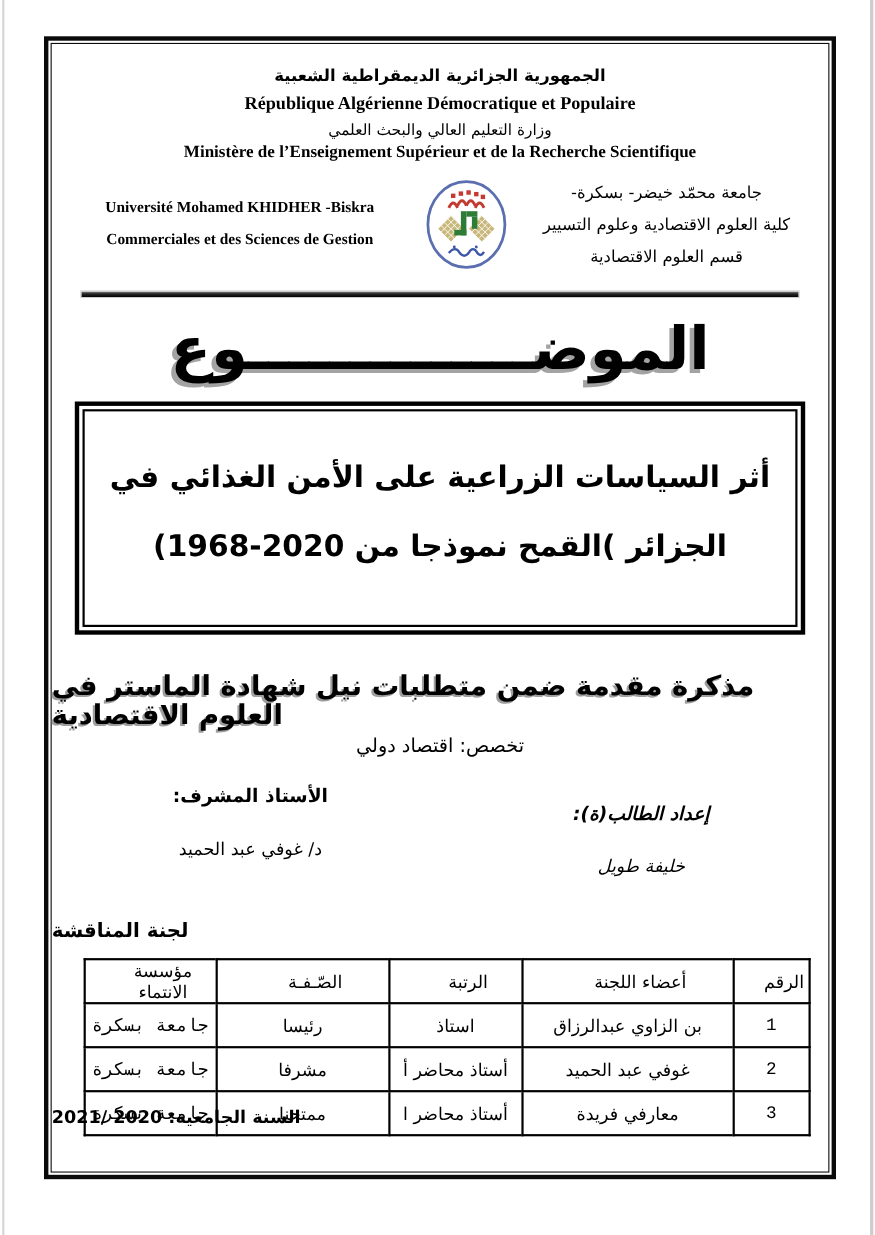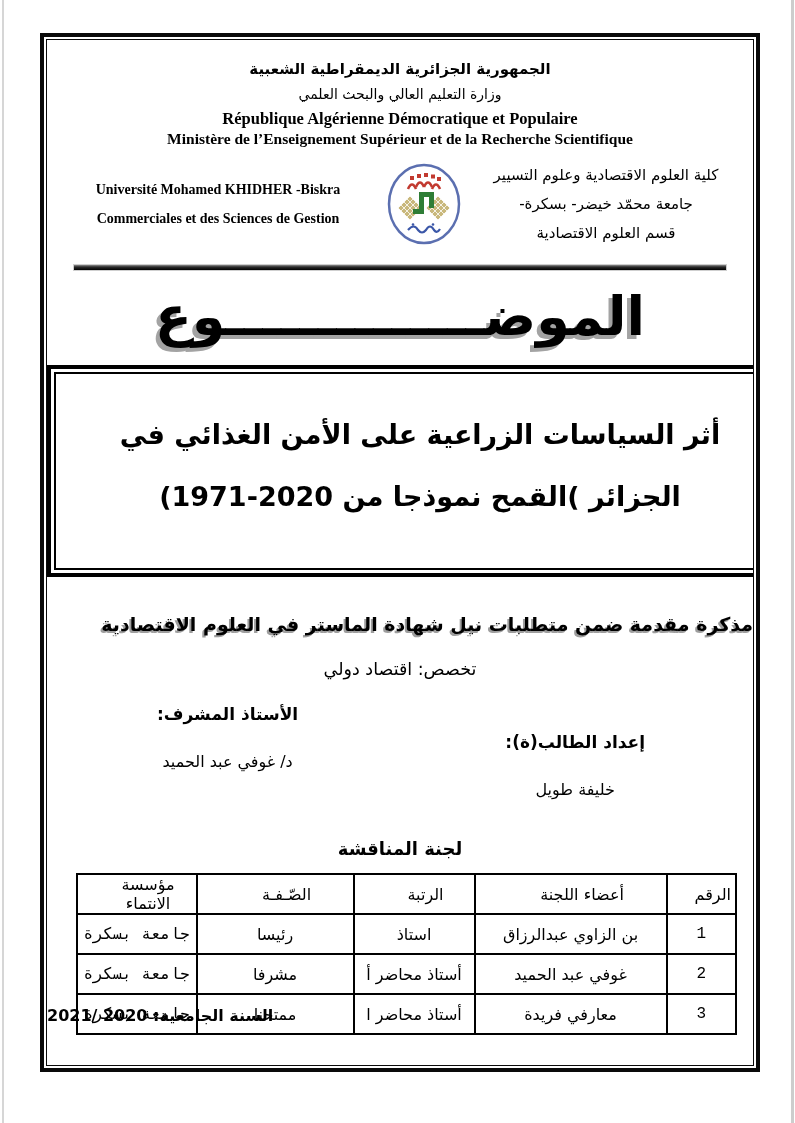--- a/index.html
+++ b/index.html
@@ -91,8 +91,8 @@
   <div class="frame-inner">
 
     <div class="center l-republic-ar" dir="rtl">الجمهورية الجزائرية الديمقراطية الشعبية</div>
+    <div class="center l-republic-fr">République Algérienne Démocratique et Populaire</div>
     <div class="center l-ministry-ar" dir="rtl">وزارة التعليم العالي والبحث العلمي</div>
-    <div class="center l-republic-fr">République Algérienne Démocratique et Populaire</div>
     <div class="center l-ministry-fr">Ministère de l’Enseignement Supérieur et de la Recherche Scientifique</div>
 
     <div class="org-row">

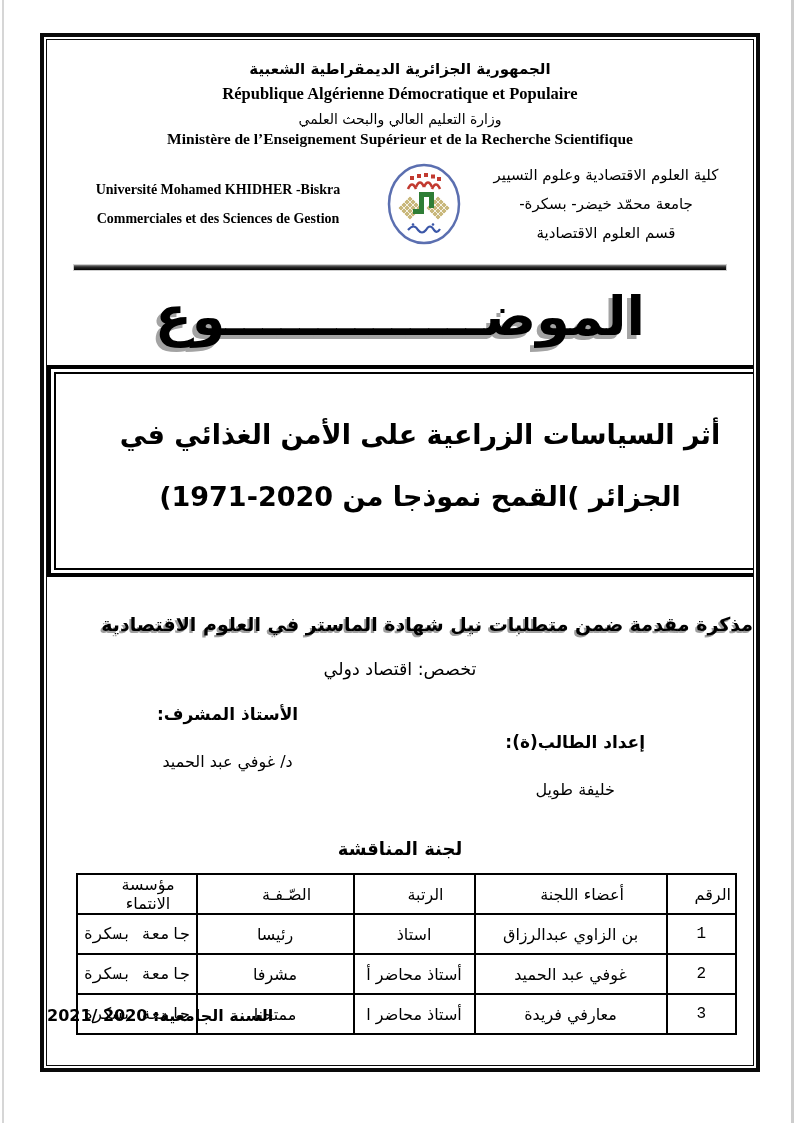--- a/index.html
+++ b/index.html
@@ -140,8 +140,8 @@
         </svg>
       </div>
       <div class="org-right">
+        <div>جامعة محمّد خيضر- بسكرة-</div>
         <div>كلية العلوم الاقتصادية وعلوم التسيير</div>
-        <div>جامعة محمّد خيضر- بسكرة-</div>
         <div>قسم العلوم الاقتصادية</div>
       </div>
     </div>

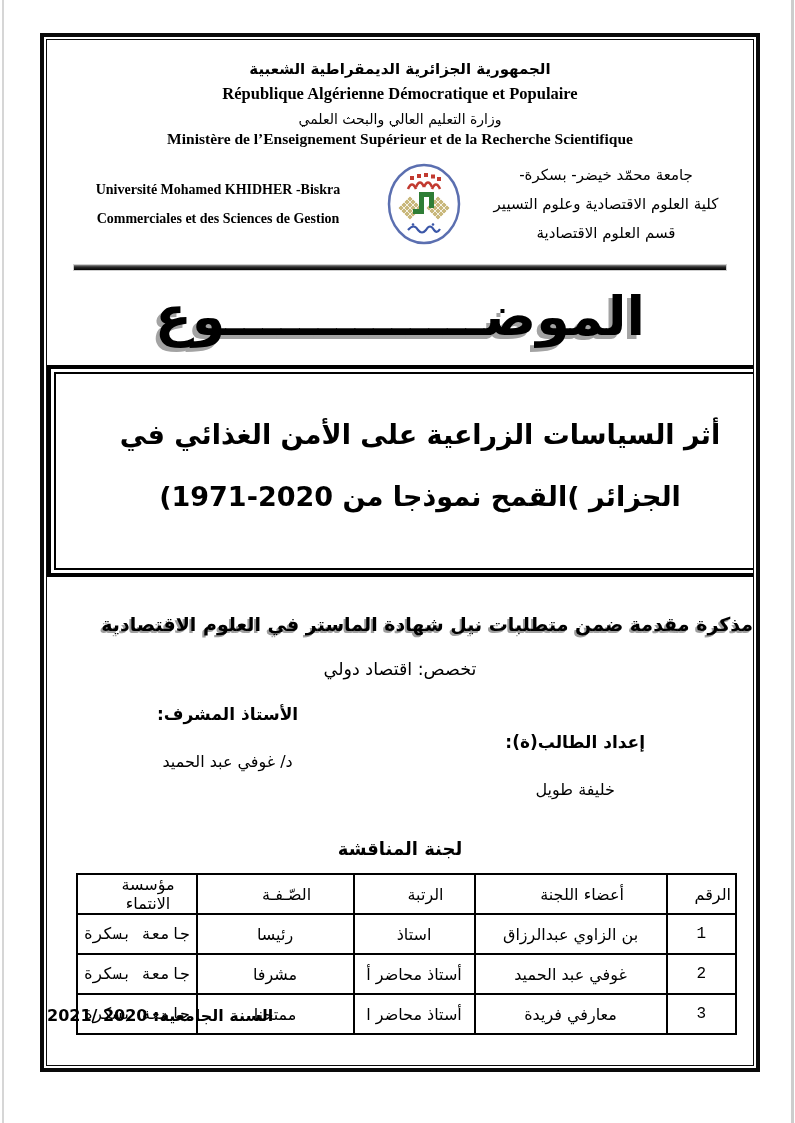--- a/index.html
+++ b/index.html
@@ -44,7 +44,7 @@
     text-shadow:-4px 4px 0 #a3a3a3;
   }
 
-  .title-box{width:746px;margin:6px auto 0 auto;border:4px solid #000;padding:3px;box-sizing:border-box;}
+  .title-box{width:664px;margin:6px auto 0 auto;border:4px solid #000;padding:3px;box-sizing:border-box;}
   .title-box-inner{
     border:2px solid #000;direction:rtl;text-align:center;
     padding:30px 8px 40px 8px;font-weight:bold;font-size:27px;line-height:62px;

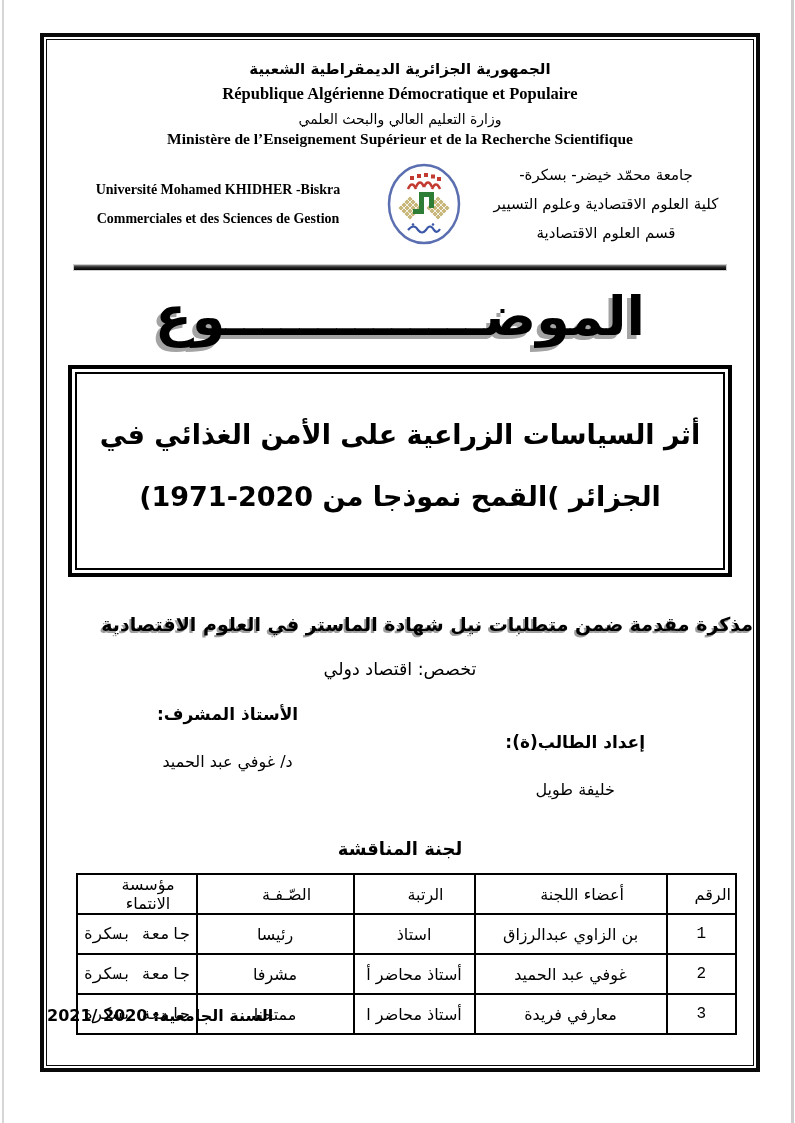--- a/index.html
+++ b/index.html
@@ -153,7 +153,7 @@
     <div class="title-box">
       <div class="title-box-inner">
         <div>أثر السياسات الزراعية على الأمن الغذائي في</div>
-        <div>الجزائر )القمح نموذجا من 2020-1971)</div>
+        <div>الجزائر )القمح نموذجا من 2020-1968)</div>
       </div>
     </div>
 

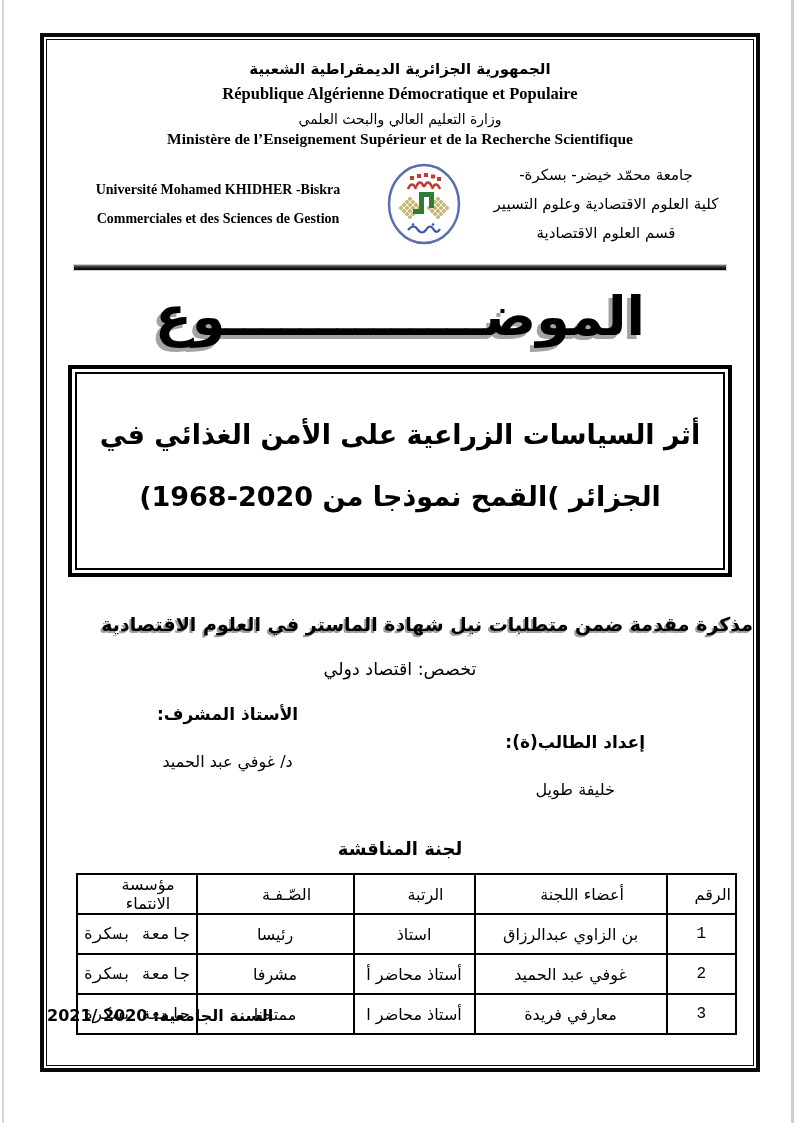--- a/index.html
+++ b/index.html
@@ -52,8 +52,8 @@
   .title-box-inner div{white-space:nowrap;}
 
   .memo{
-    direction:rtl;text-align:right;margin-top:34px;
-    font-size:19px;font-weight:bold;text-shadow:-2px 2px 0 #9e9e9e;line-height:26px;
+    direction:rtl;text-align:left;margin-top:34px;
+    font-size:25px;font-weight:bold;text-shadow:-2px 2px 0 #9e9e9e;line-height:26px;
   }
   .specialty{direction:rtl;text-align:center;margin-top:20px;font-size:17.5px;line-height:24px;}
 

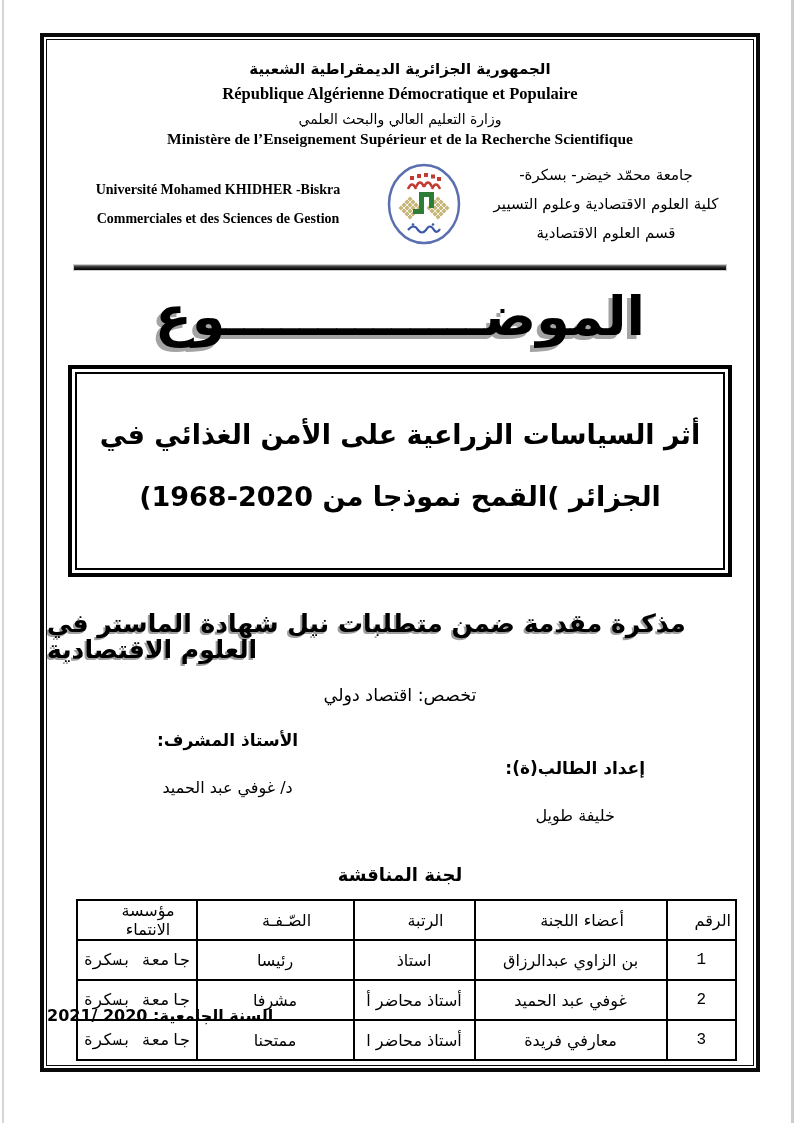--- a/index.html
+++ b/index.html
@@ -55,7 +55,7 @@
     direction:rtl;text-align:left;margin-top:34px;
     font-size:25px;font-weight:bold;text-shadow:-2px 2px 0 #9e9e9e;line-height:26px;
   }
-  .specialty{direction:rtl;text-align:center;margin-top:20px;font-size:17.5px;line-height:24px;}
+  .specialty{direction:rtl;text-align:center;margin-top:4px;font-size:17.5px;line-height:24px;}
 
   .people-row{direction:rtl;display:flex;justify-content:space-between;margin-top:22px;padding:0 108px 0 110px;}
   .person{text-align:center;}

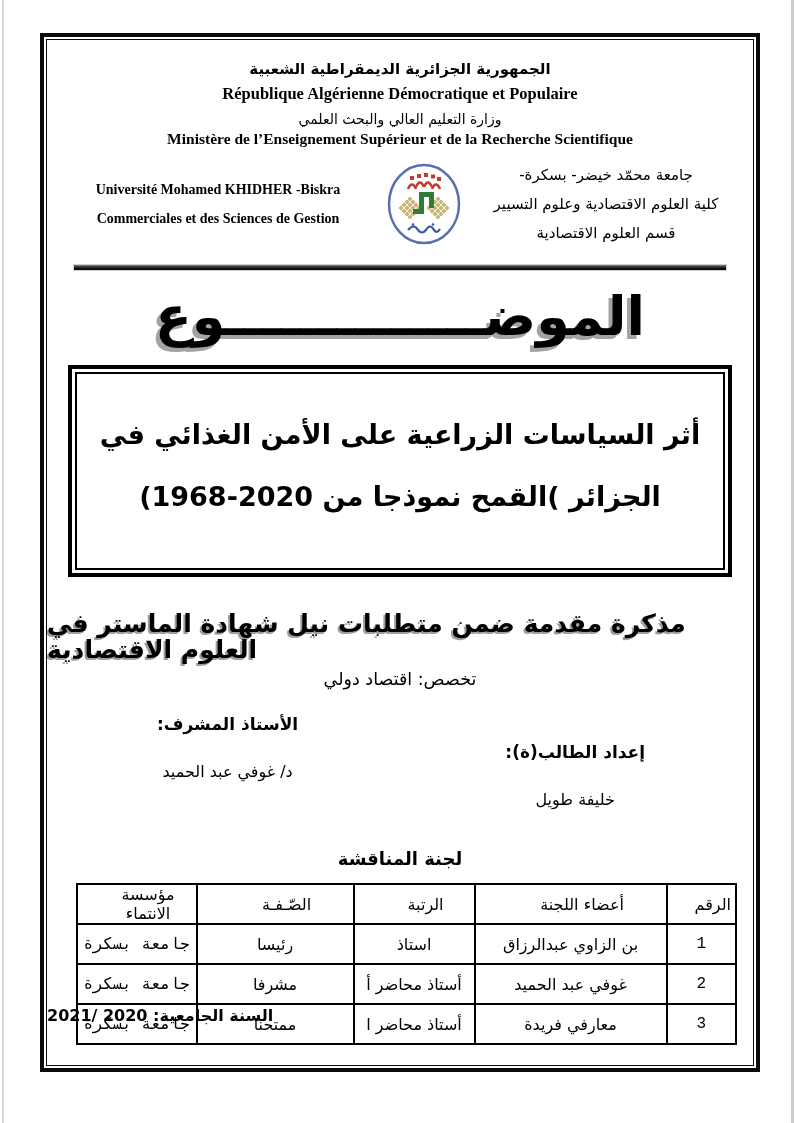--- a/index.html
+++ b/index.html
@@ -61,7 +61,7 @@
   .person{text-align:center;}
   .person .label{font-weight:bold;font-size:17px;line-height:22px;}
   .person .name{margin-top:26px;font-size:16px;line-height:22px;}
-  .person.student{margin-top:28px;}
+  .person.student{margin-top:16px;font-style:italic;}
 
   .committee-heading{direction:rtl;text-align:center;margin-top:36px;font-size:18px;font-weight:bold;line-height:24px;}
 

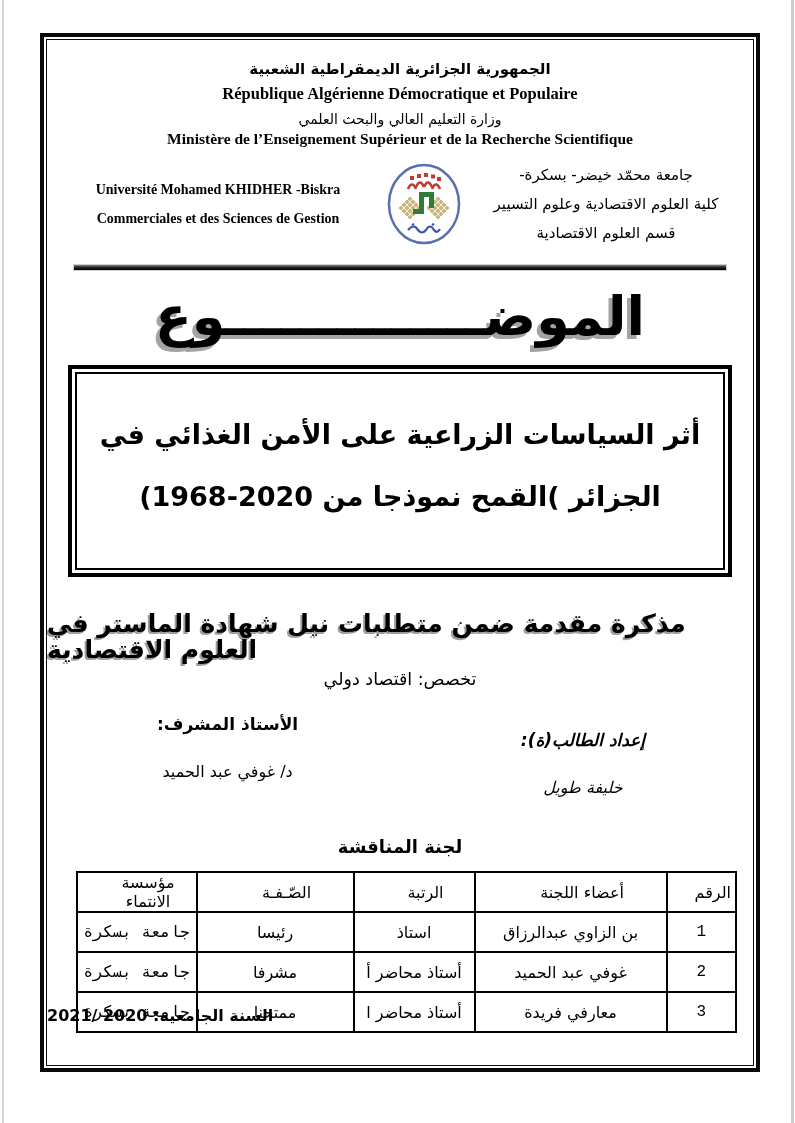--- a/index.html
+++ b/index.html
@@ -63,7 +63,7 @@
   .person .name{margin-top:26px;font-size:16px;line-height:22px;}
   .person.student{margin-top:16px;font-style:italic;}
 
-  .committee-heading{direction:rtl;text-align:center;margin-top:36px;font-size:18px;font-weight:bold;line-height:24px;}
+  .committee-heading{direction:rtl;text-align:left;margin-top:36px;font-size:18px;font-weight:bold;line-height:24px;}
 
   table.committee{
     direction:rtl;border-collapse:collapse;margin:12px 16px 0 auto;

